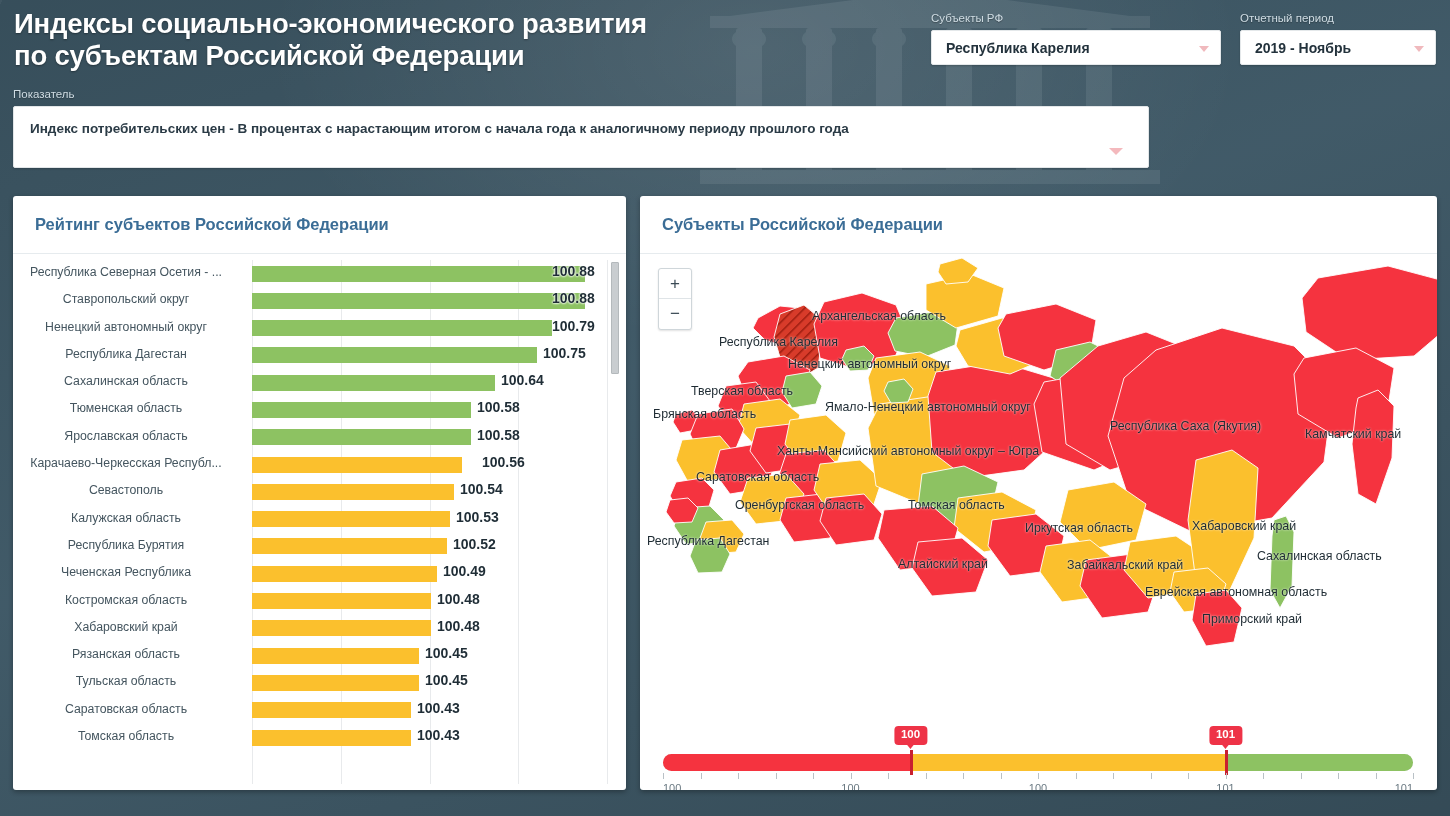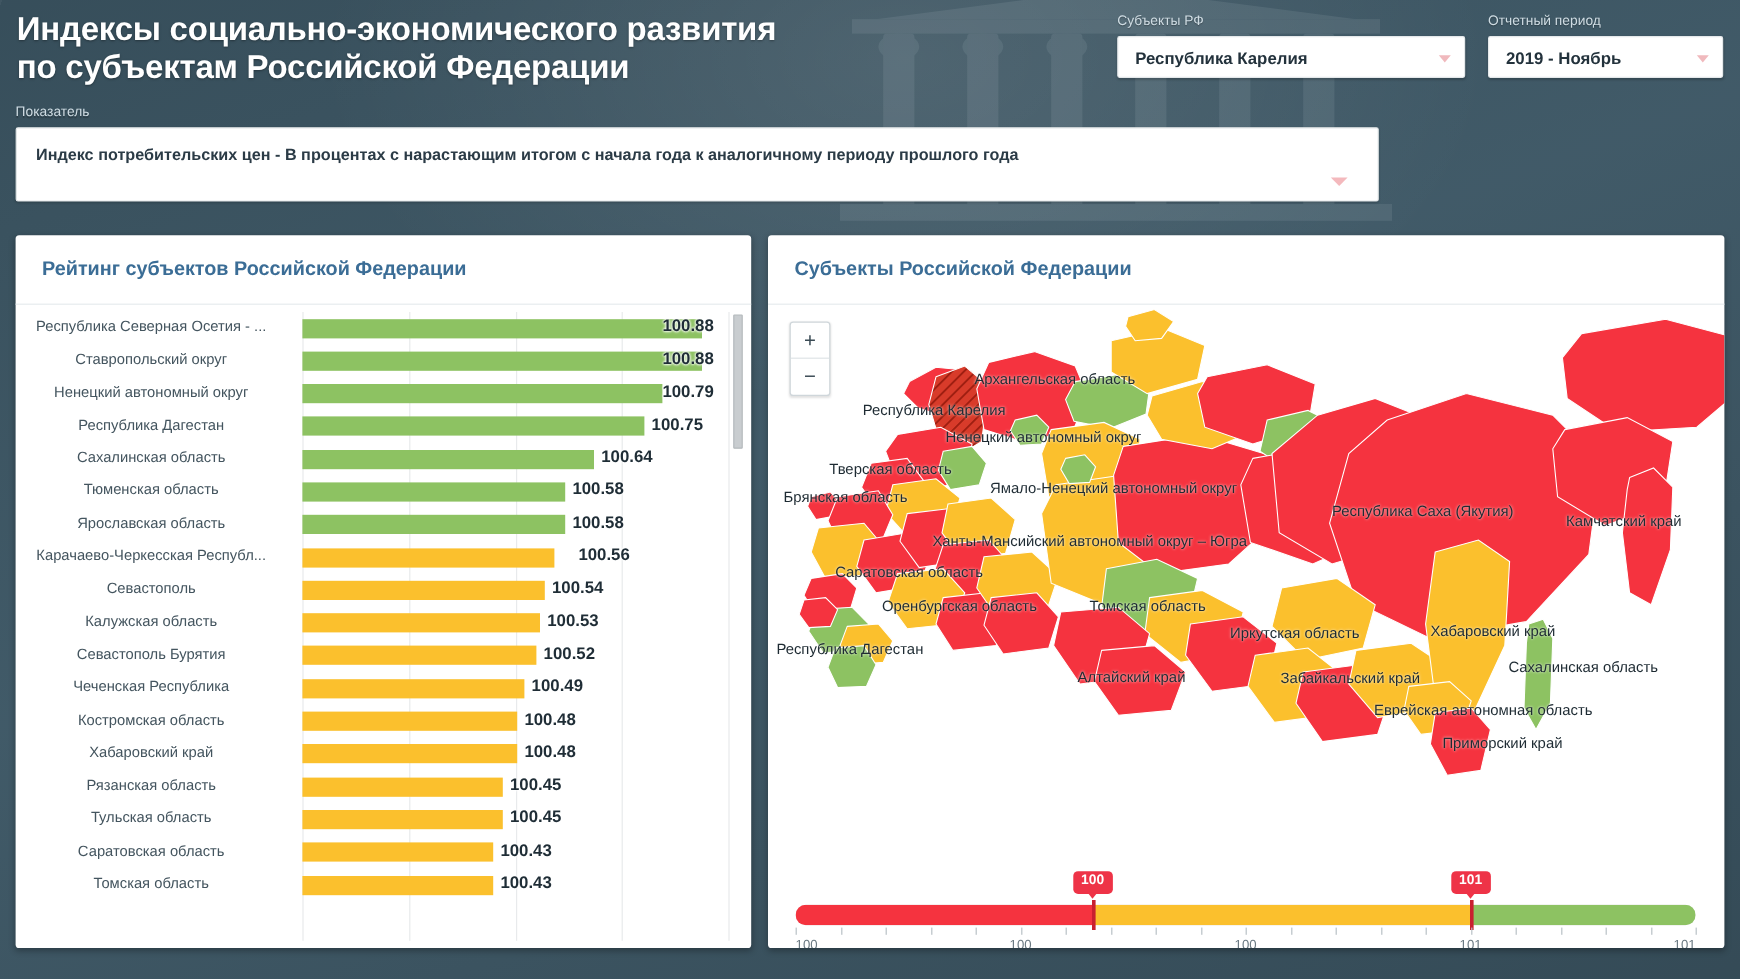--- a/index.html
+++ b/index.html
@@ -301,7 +301,7 @@
             <div class="val" style="left: 443px;">100.53</div>
           </div>
           <div class="row">
-            <div class="lbl">Севастополь Бурятия</div>
+            <div class="lbl">Республика Бурятия</div>
             <div class="bar" style="width: 195px; background: rgb(251, 192, 45);"></div>
             <div class="val" style="left: 440px;">100.52</div>
           </div>

